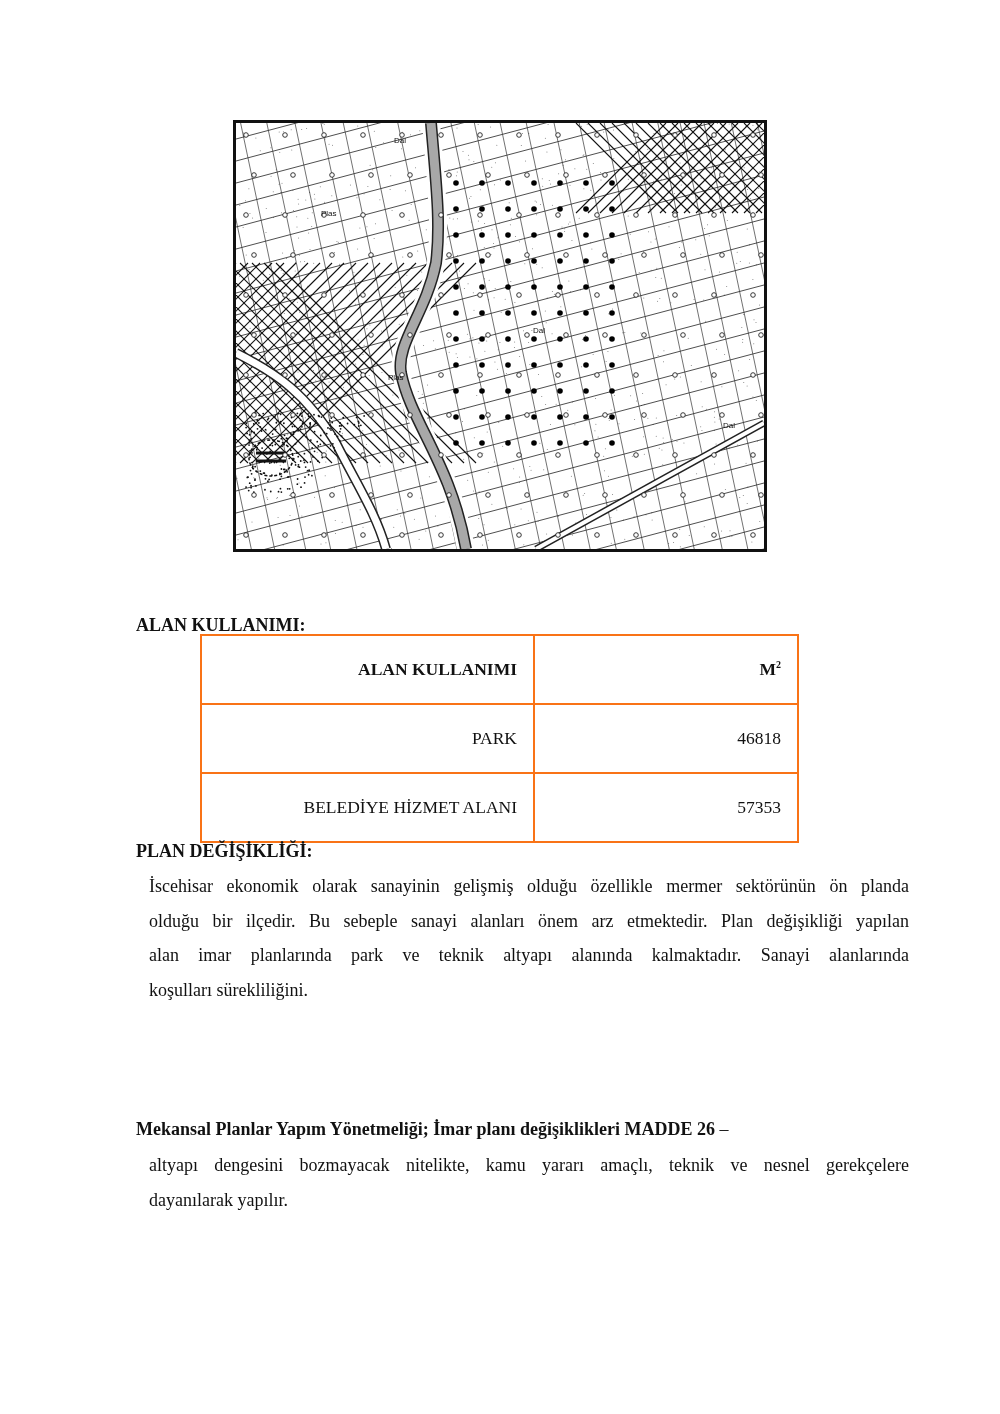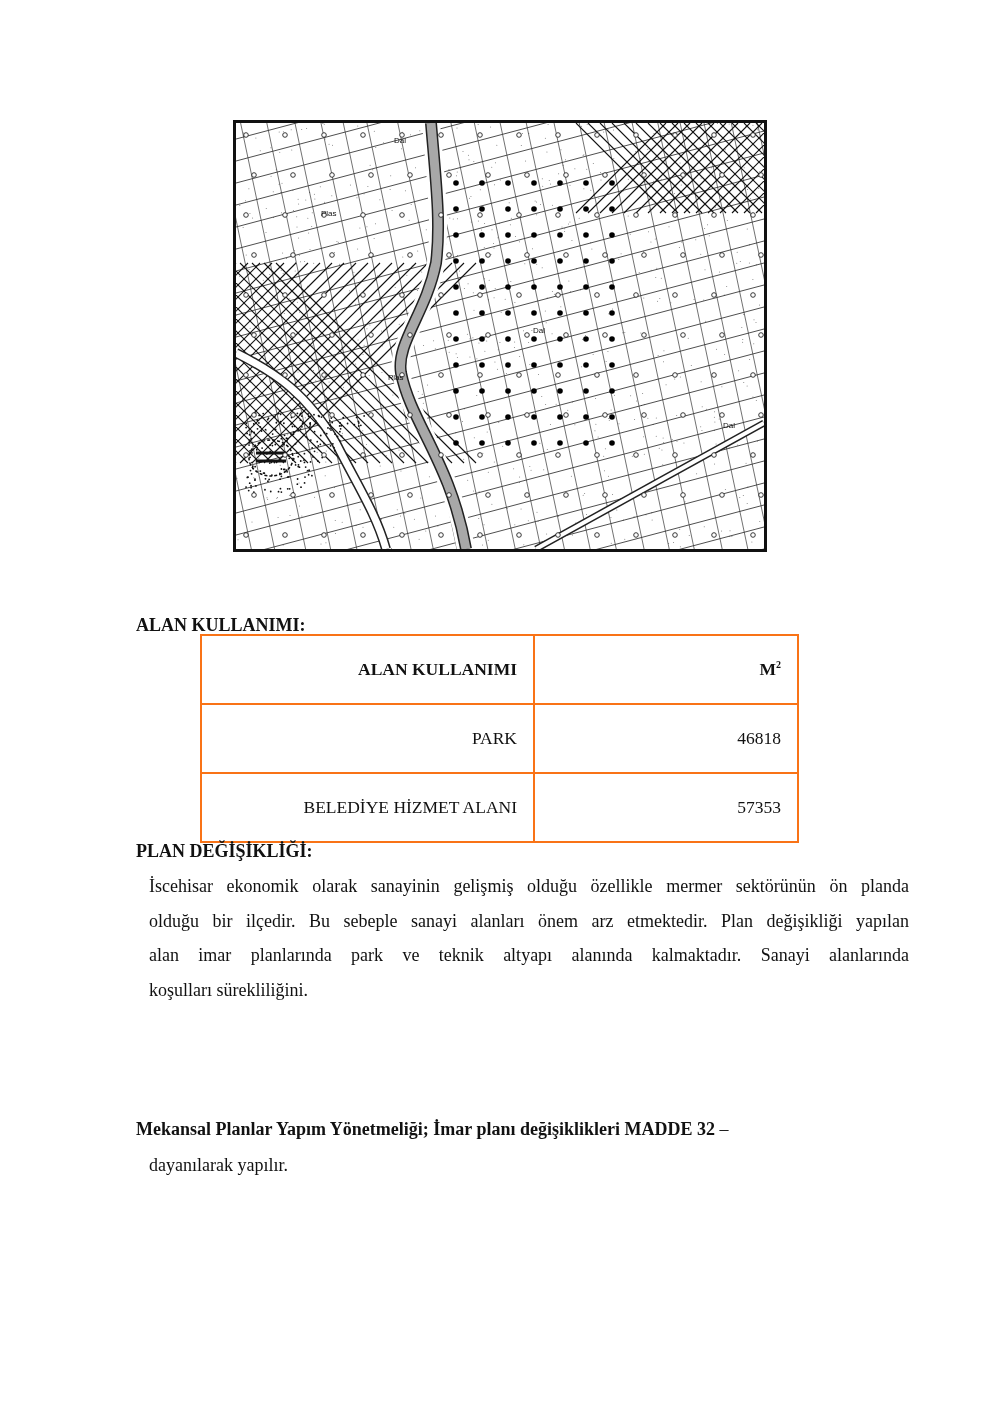--- a/index.html
+++ b/index.html
@@ -1389,7 +1389,7 @@
   <span class="j-last">koşulları sürekliliğini.</span>
 </p>
 
-<h2 class="h-section" id="madde-heading"><span>Mekansal Planlar Yapım Yönetmeliği; İmar planı değişiklikleri MADDE 32</span><span class="dash"> –</span></h2>
+<h2 class="h-section" id="madde-heading"><span>Mekansal Planlar Yapım Yönetmeliği; İmar planı değişiklikleri MADDE 26</span><span class="dash"> –</span></h2>
 
 <p class="para" id="madde-para">
   <span class="j-last">dayanılarak yapılır.</span>

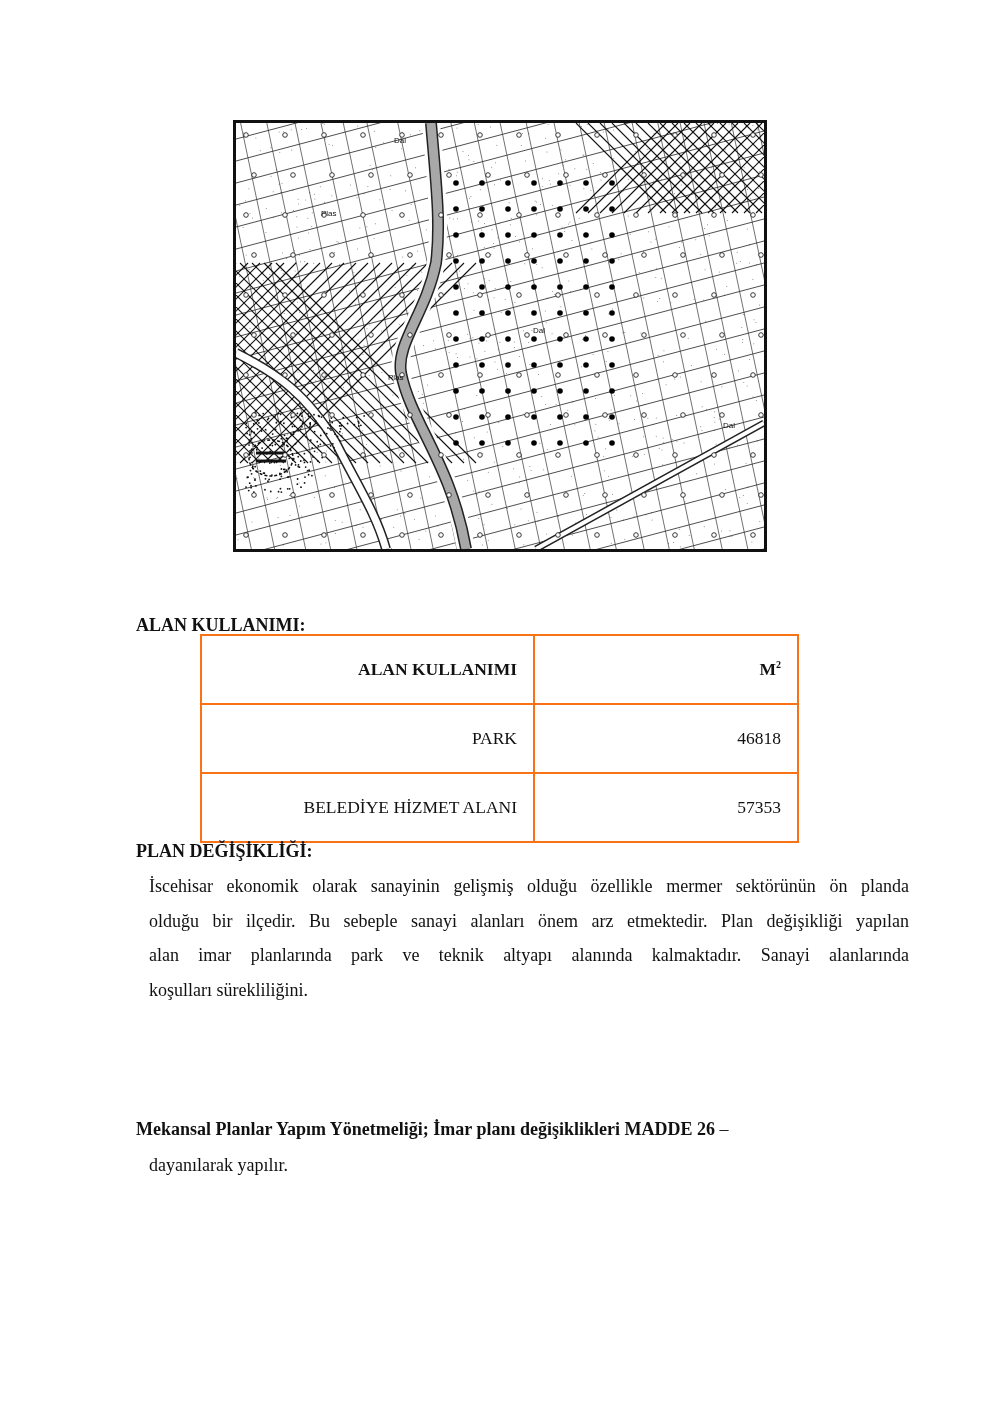--- a/index.html
+++ b/index.html
@@ -1392,6 +1392,7 @@
 <h2 class="h-section" id="madde-heading"><span>Mekansal Planlar Yapım Yönetmeliği; İmar planı değişiklikleri MADDE 26</span><span class="dash"> –</span></h2>
 
 <p class="para" id="madde-para">
+  <span class="j-line">altyapı dengesini bozmayacak nitelikte, kamu yararı amaçlı, teknik ve nesnel gerekçelere</span>
   <span class="j-last">dayanılarak yapılır.</span>
 </p>
 

